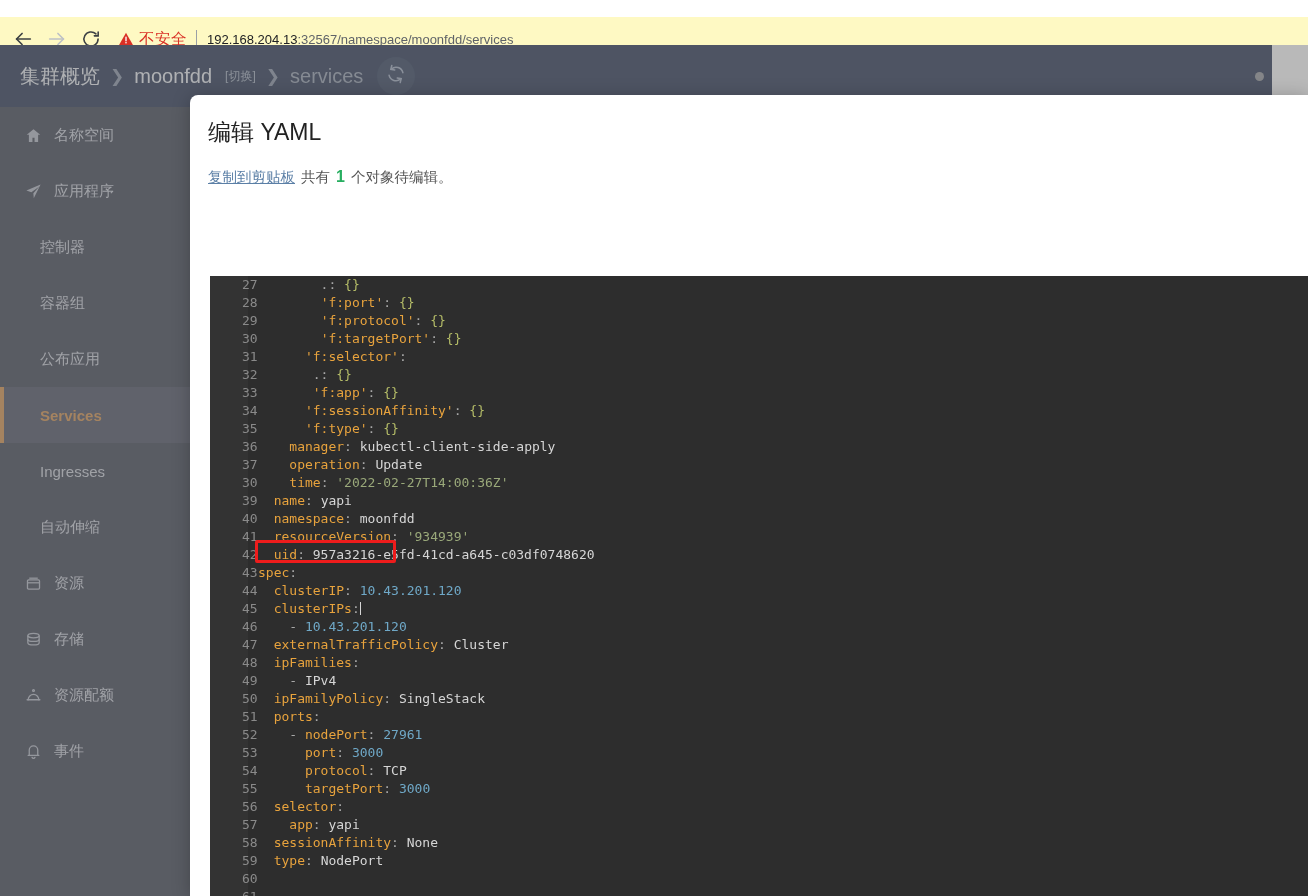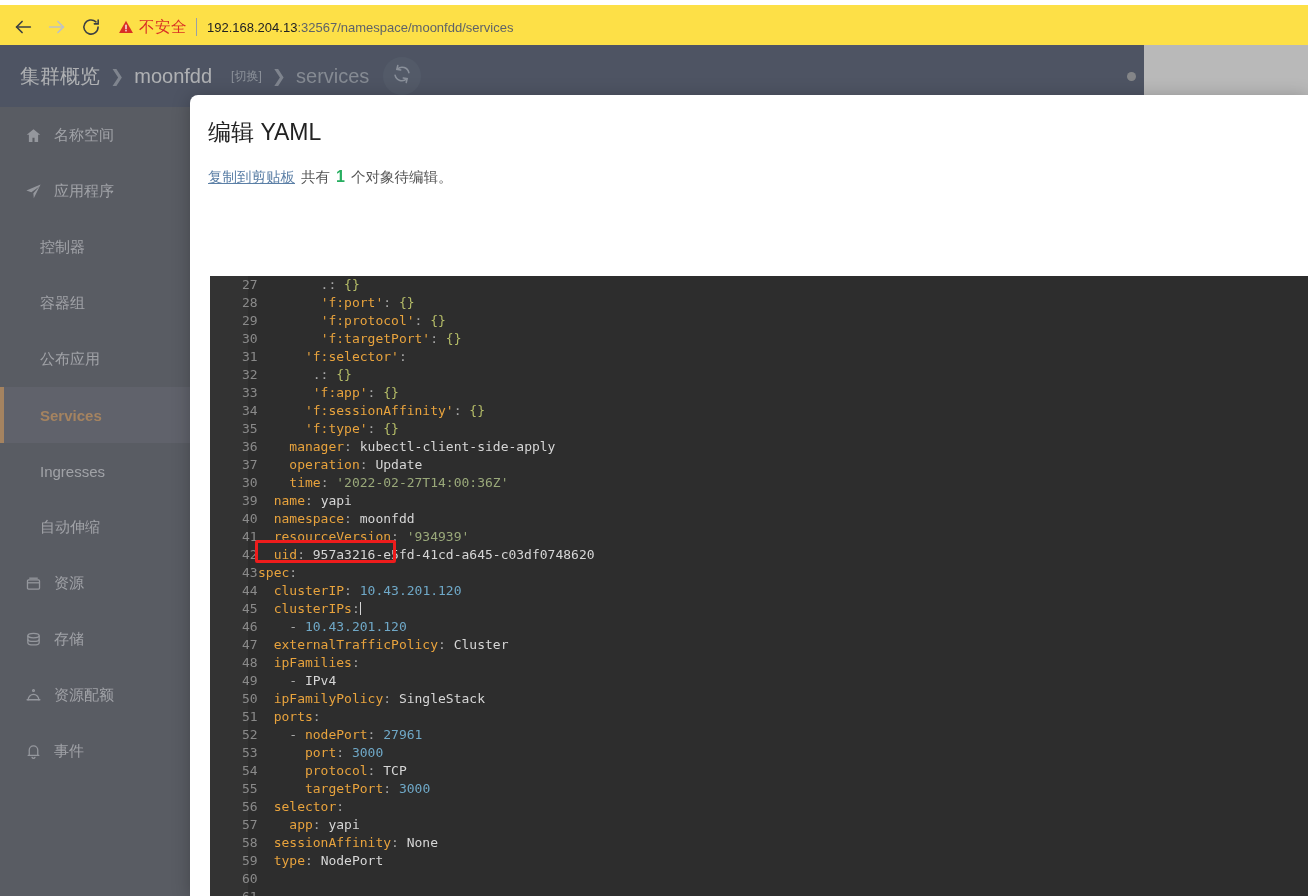--- a/index.html
+++ b/index.html
@@ -12,9 +12,9 @@
 
   
   .browser-bar {
-    position: absolute; top: 5px; left: 0;
+    position: absolute; top: 17px; left: 0;
     width: 1308px; height: 45px;
-    background: #fde047;
+    background: #fef9c3;
     border-bottom: 1px solid #c9ccd0;
     display: flex; align-items: center;
   }

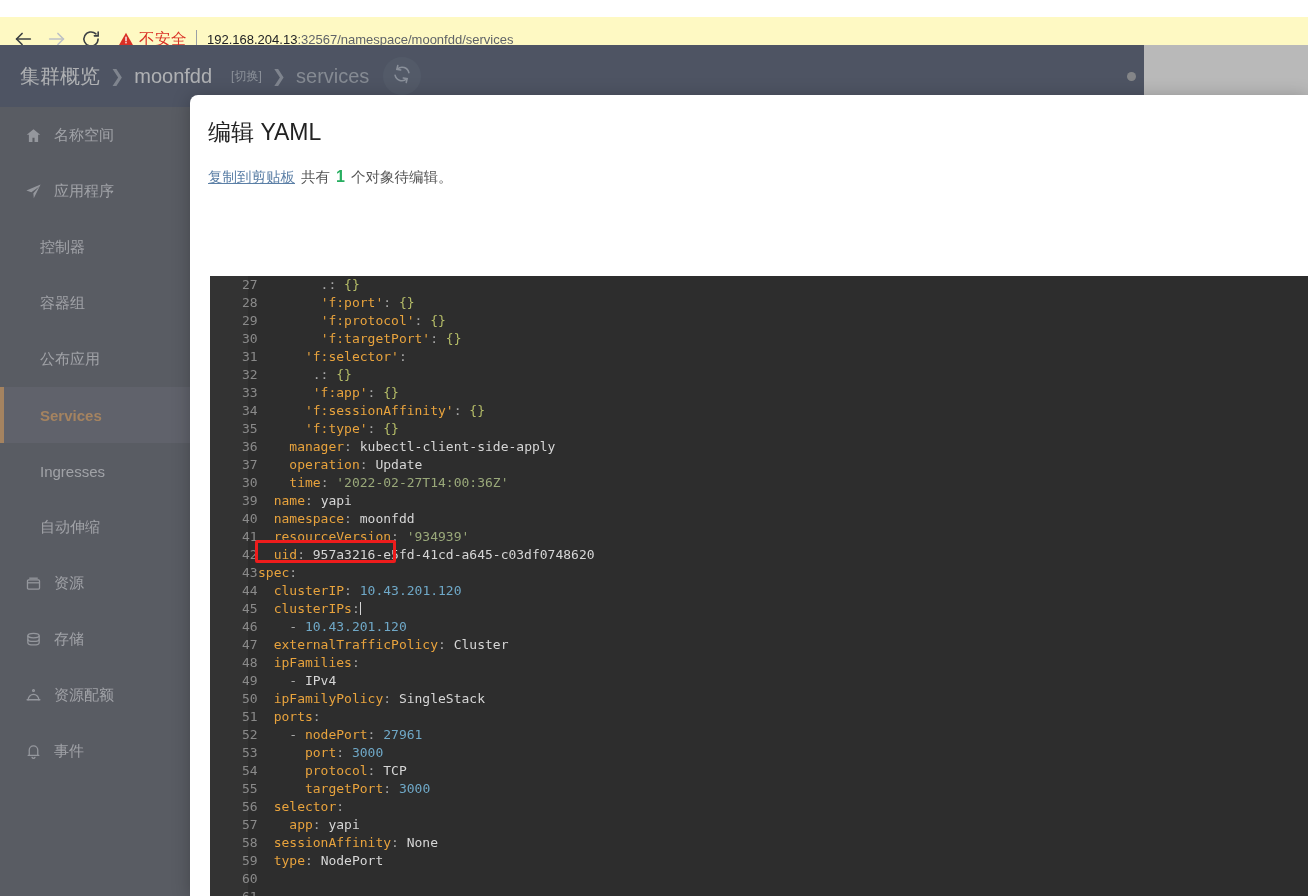--- a/index.html
+++ b/index.html
@@ -50,7 +50,7 @@
   }
   .topbar {
     position: absolute; top: 0; left: 0;
-    width: 1144px; height: 62px;
+    width: 1272px; height: 62px;
     background: #122140;
     display: flex; align-items: center;
   }

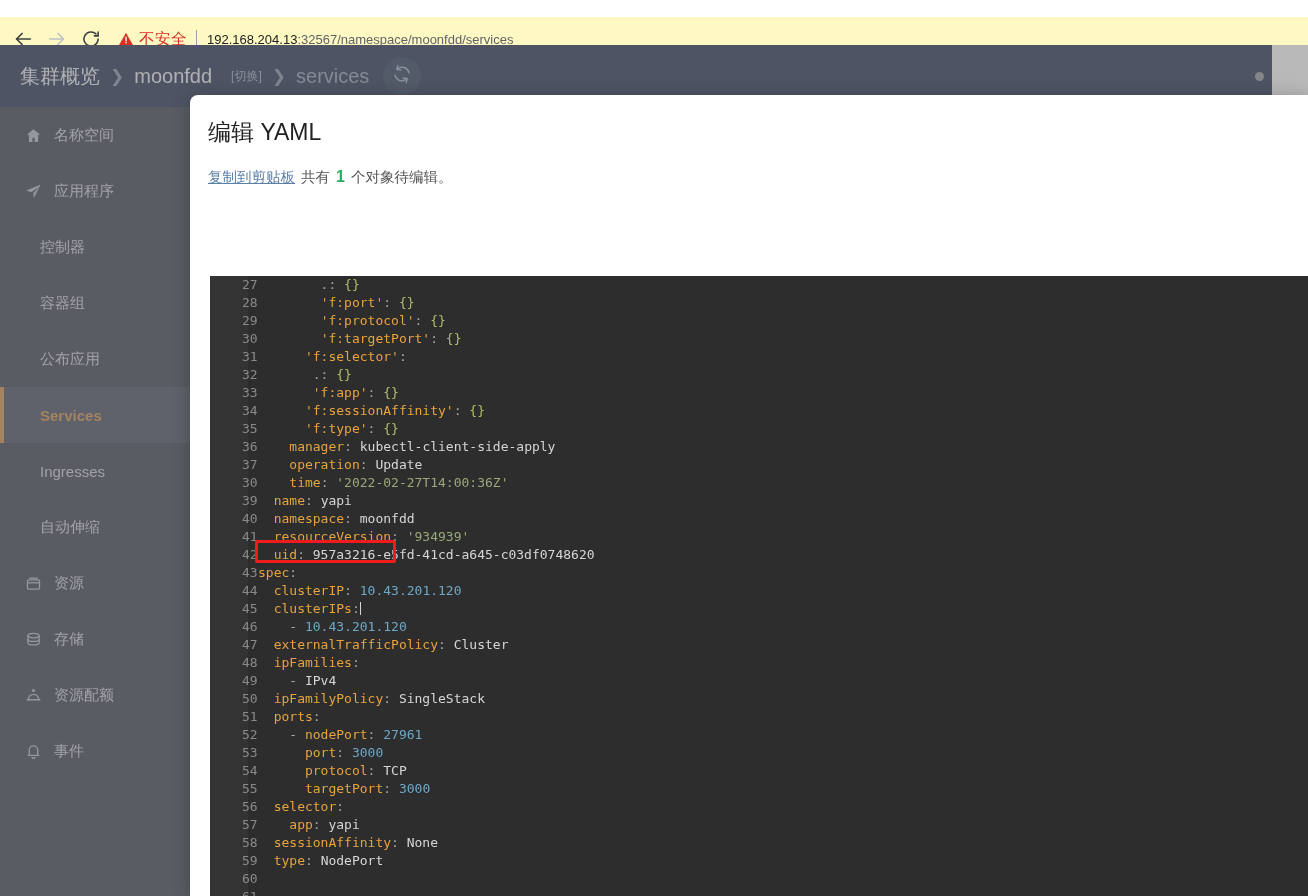--- a/index.html
+++ b/index.html
@@ -63,7 +63,7 @@
   }
   .crumb.muted { color: #8d98ab; }
   .crumb-sub {
-    color: #9aa5b8; font-size: 12px; margin-left: 9px;
+    color: #9aa5b8; font-size: 12px; margin-left: 3px;
   }
   .crumb-sep { color: #7f8ba1; font-size: 17px; }
   .refresh-btn {

